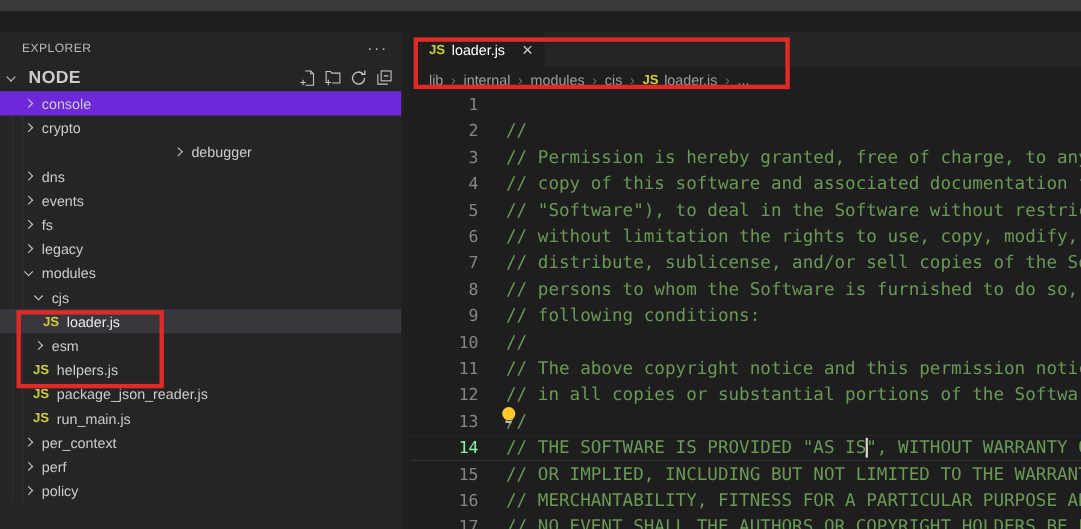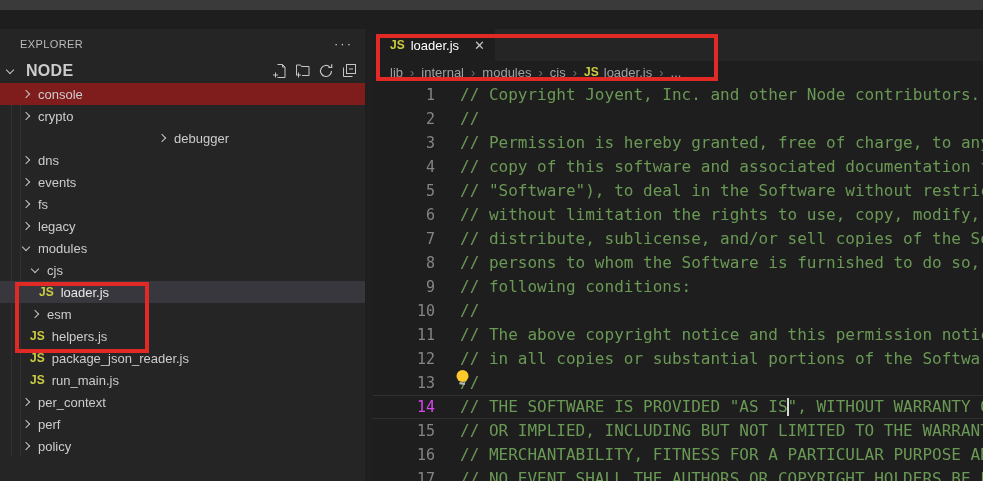--- a/index.html
+++ b/index.html
@@ -31,7 +31,7 @@
   .guide { position: absolute; top: 0; bottom: 0; width: 1px; background: #313131; }
   .g1 { left: 11px; } .g2 { left: 20px; }
   .row { height: 22px; display: flex; align-items: center; font-size: 13px; color: #cccccc; width: 365px; cursor: pointer; position: relative; }
-  .row.hl { background: #7f1d1d; align-items: center; }
+  .row.hl { background: #6d28d9; align-items: center; }
   .row.selected { background: #37373d; color: #e8e8e8; }
   .chev { display: inline-block; width: 6px; height: 6px; border-right: 1.3px solid #c5c5c5; border-bottom: 1.3px solid #c5c5c5; margin: 0 9px 0 2px; flex: none; }
   .chev.right { transform: rotate(-45deg); }

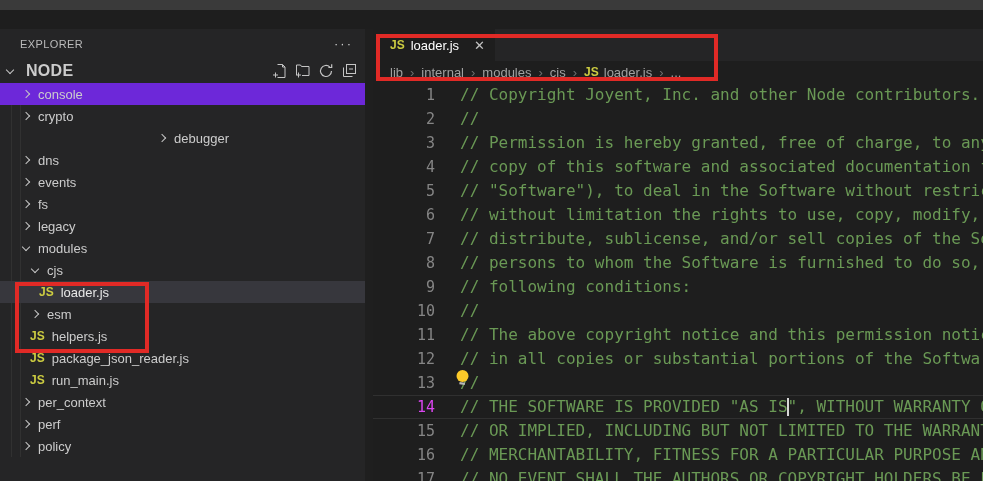--- a/index.html
+++ b/index.html
@@ -202,7 +202,7 @@
           <rect x="5.5" y="13.4" width="5.5" height="2.2" fill="#b9b9b9" transform="rotate(8 8 14)"></rect>
         </svg>
       </div>
-    <div class="cline"><span class="lnum">1</span><span class="ltext">// Copyright Joyent, Inc. and other Node contributors.</span></div>
+    <div class="cline"><span class="lnum">1</span></div>
         <div class="cline"><span class="lnum">2</span><span class="ltext">//</span></div>
         <div class="cline"><span class="lnum">3</span><span class="ltext">// Permission is hereby granted, free of charge, to any person obtaining a</span></div>
         <div class="cline"><span class="lnum">4</span><span class="ltext">// copy of this software and associated documentation files (the</span></div>

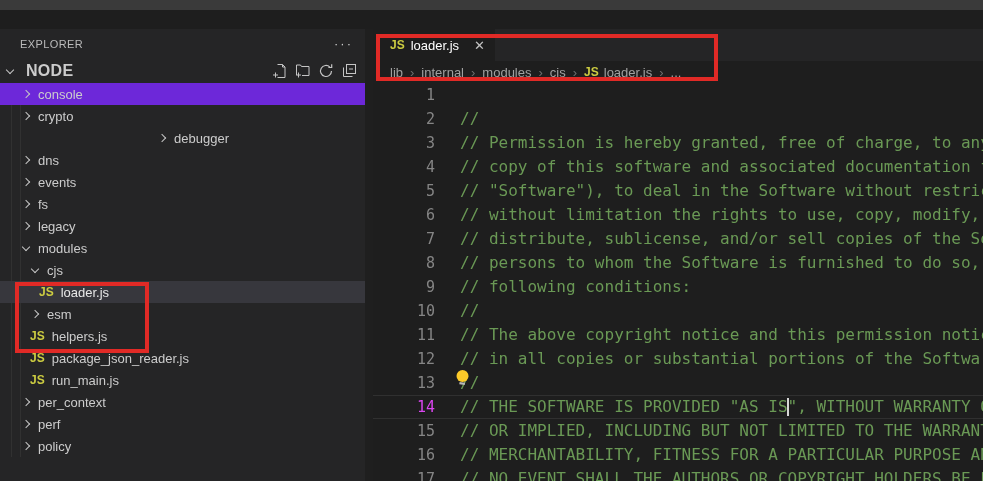--- a/index.html
+++ b/index.html
@@ -53,7 +53,7 @@
   .cline { height: 24px; line-height: 24px; display: flex; white-space: pre; }
   .cline.active { box-shadow: inset 0 1px 0 #303030, inset 0 -1px 0 #303030; }
   .lnum { width: 62px; text-align: right; color: #858585; font-size: 15px; flex: none; cursor: text; }
-  .cline.active .lnum { color: #d946ef; }
+  .cline.active .lnum { color: #86efac; }
   .ltext { margin-left: 25px; color: #6a9955; cursor: text; }
   .caret { display: inline-block; width: 2px; height: 18px; background: #d7d7d7; margin: 0 -1px; vertical-align: middle; position: relative; top: -1px; }
 

